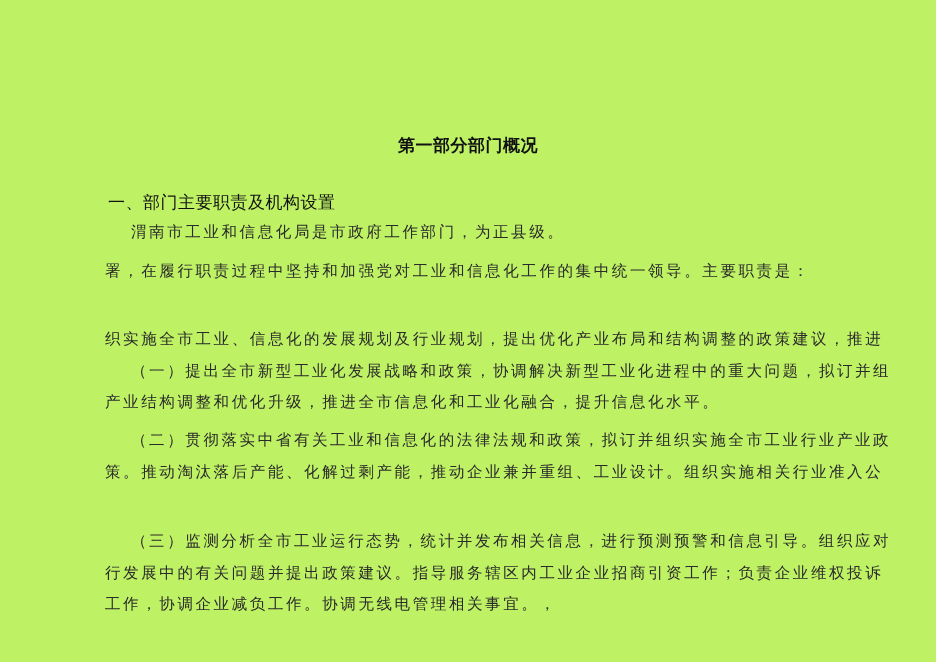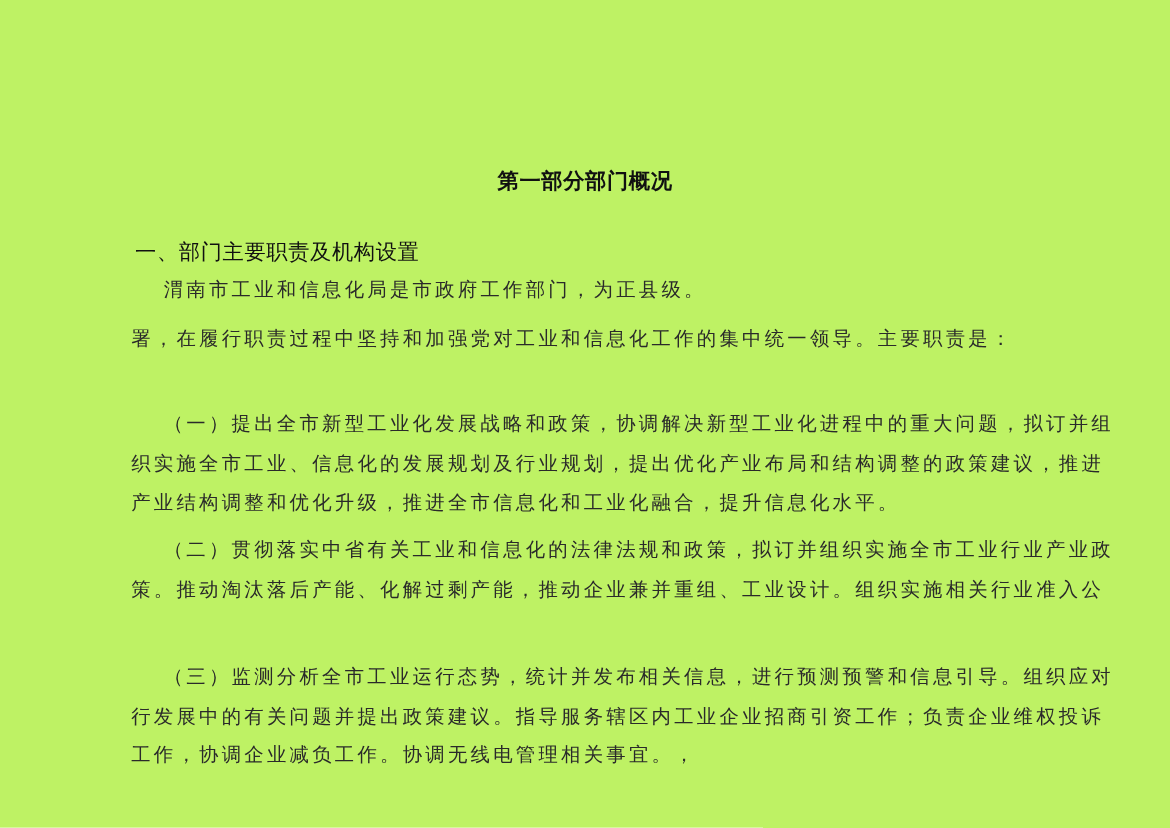--- a/index.html
+++ b/index.html
@@ -84,8 +84,8 @@
   </div>
 
   <div class="para" style="top: 324px;">
+    <span class="line">织实施全市工业、信息化的发展规划及行业规划，提出优化产业布局和结构调整的政策建议，推进</span>
     <span class="line indent">（一）提出全市新型工业化发展战略和政策，协调解决新型工业化进程中的重大问题，拟订并组</span>
-    <span class="line">织实施全市工业、信息化的发展规划及行业规划，提出优化产业布局和结构调整的政策建议，推进</span>
     <span class="line">产业结构调整和优化升级，推进全市信息化和工业化融合，提升信息化水平。</span>
   </div>
 

